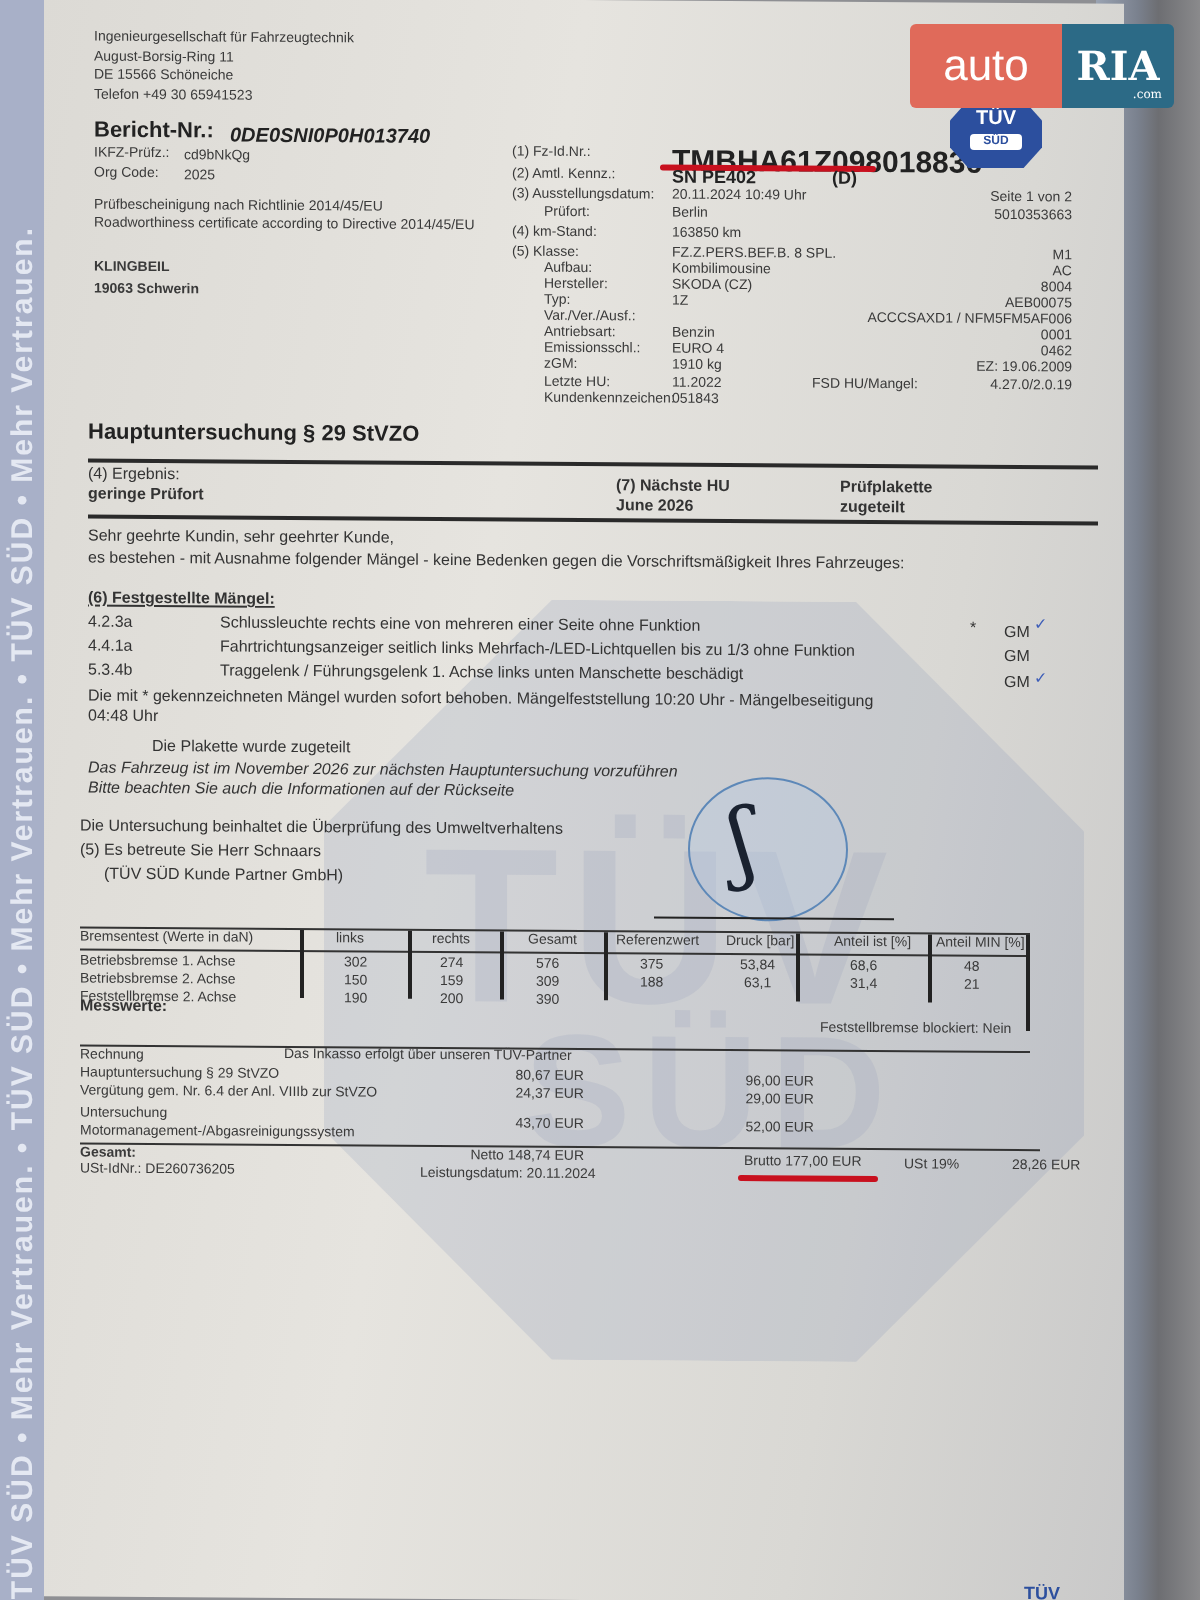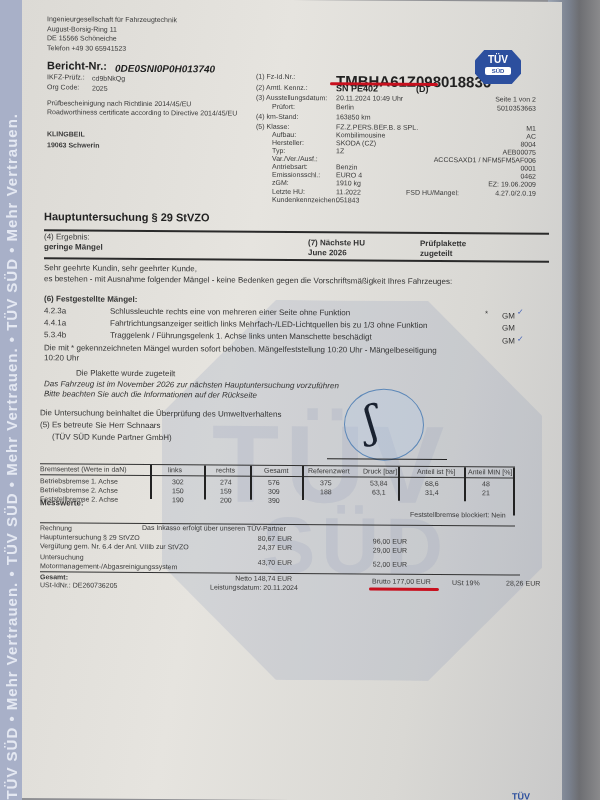--- a/index.html
+++ b/index.html
@@ -281,6 +281,7 @@
   <span>SÜD</span>
 </div>
 <div class="autoria">
+  <div class="a">auto</div>
 </div>
 
 </body></html>

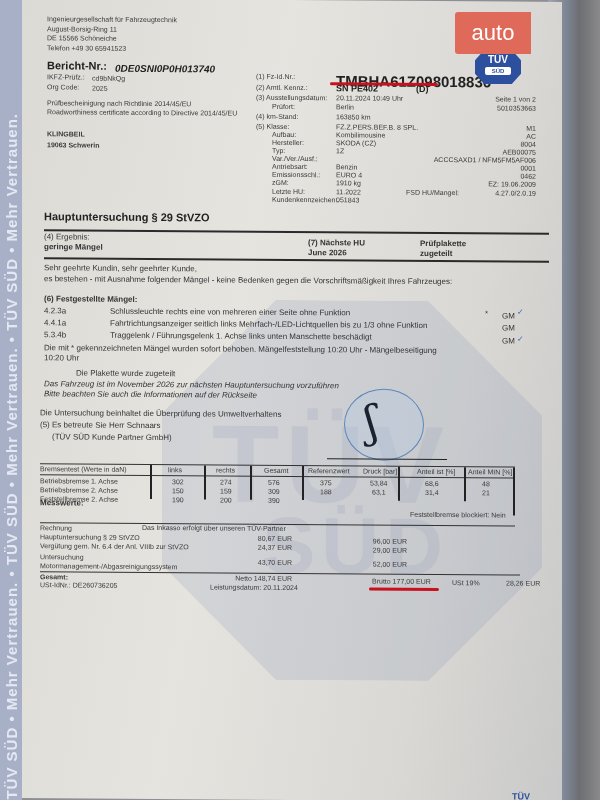--- a/index.html
+++ b/index.html
@@ -282,6 +282,10 @@
 </div>
 <div class="autoria">
   <div class="a">auto</div>
+  <div class="r">
+    <span>RIA</span>
+    <small>.com</small>
+  </div>
 </div>
 
 </body></html>

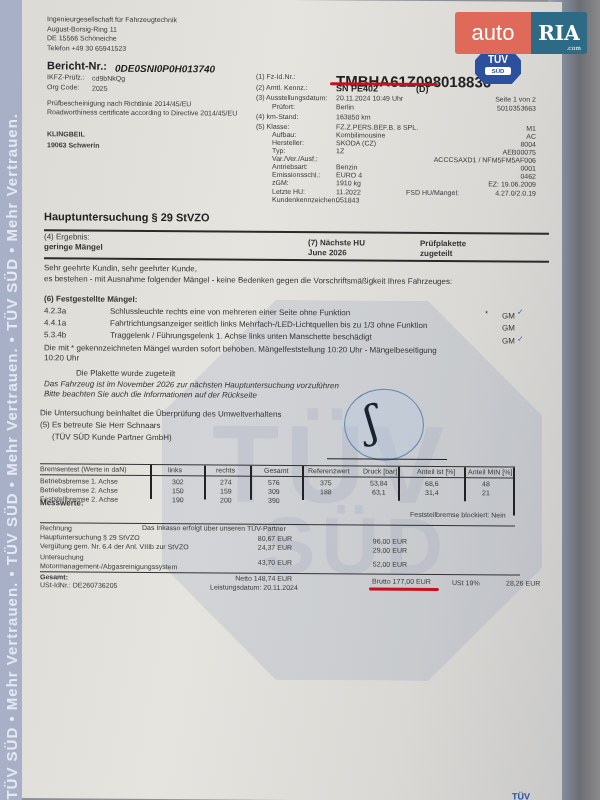--- a/index.html
+++ b/index.html
@@ -160,7 +160,7 @@
   <div class="abs b" style="left:22px;top:212px;font-size:11px;color:#222;">Hauptuntersuchung § 29 StVZO</div>
   <div class="hr2" style="left:22px;top:231px;width:505px;"></div>
   <div class="abs t8" style="left:22px;top:234px;">(4) Ergebnis:</div>
-  <div class="abs t8 b" style="left:22px;top:244px;">geringe Mängel</div>
+  <div class="abs t8 b" style="left:22px;top:244px;">geringe Prüfort</div>
   <div class="abs t8 b" style="left:286px;top:238px;">(7) Nächste HU</div>
   <div class="abs t8 b" style="left:286px;top:248px;">June 2026</div>
   <div class="abs t8 b" style="left:398px;top:238px;">Prüfplakette</div>

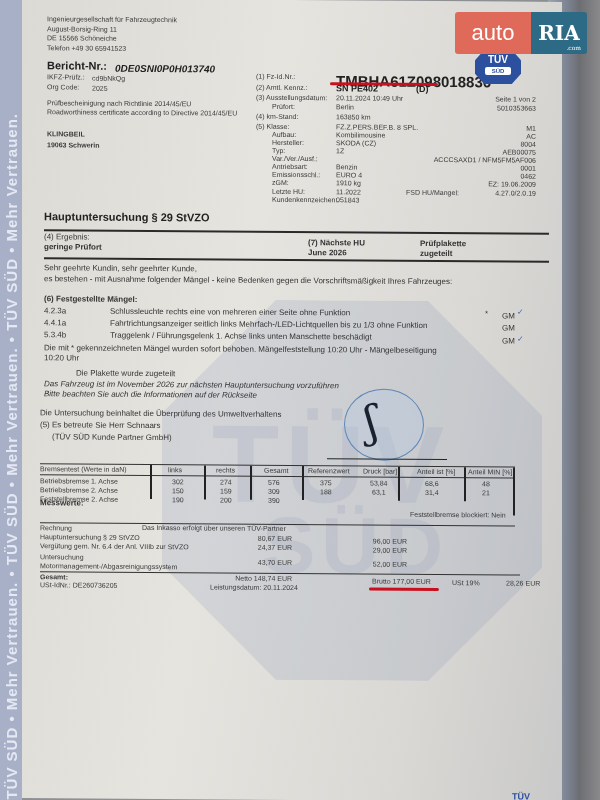--- a/index.html
+++ b/index.html
@@ -169,7 +169,7 @@
   <div class="abs t8" style="left:22px;top:265px;">Sehr geehrte Kundin, sehr geehrter Kunde,</div>
   <div class="abs t8" style="left:22px;top:276px;">es bestehen - mit Ausnahme folgender Mängel - keine Bedenken gegen die Vorschriftsmäßigkeit Ihres Fahrzeuges:</div>
 
-  <div class="abs t8 b" style="left:22px;top:296px;">(6) Festgestellte Mängel:</div>
+  <div class="abs t8 b" style="left:22px;top:296px;text-decoration:underline;">(6) Festgestellte Mängel:</div>
   <div>
     <div class="abs t8" style="left:22px;top:308px;">4.2.3a</div>
     <div class="abs t8" style="left:88px;top:308px;">Schlussleuchte rechts eine von mehreren einer Seite ohne Funktion</div>

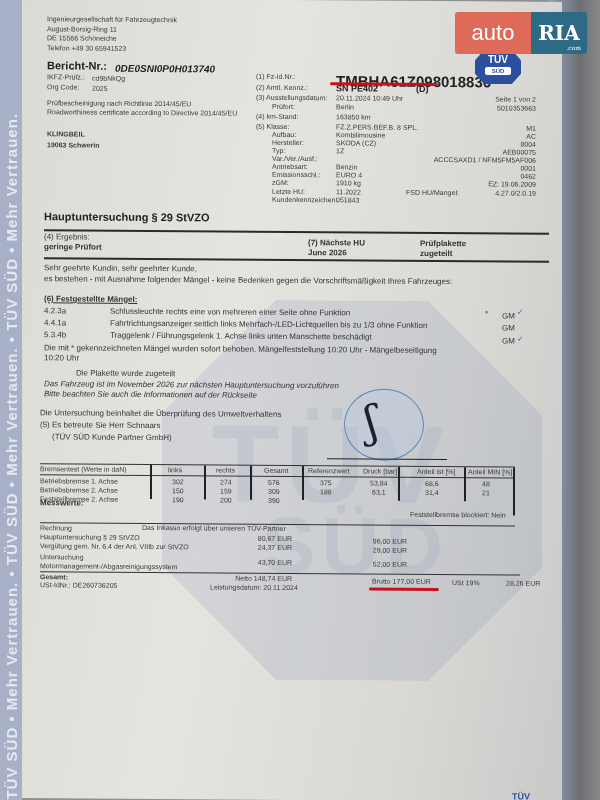--- a/index.html
+++ b/index.html
@@ -187,7 +187,7 @@
     <div class="abs t8" style="left:495px;top:333px;color:#3d5db8;">✓</div>
   </div>
   <div class="abs t8" style="left:22px;top:345px;">Die mit * gekennzeichneten Mängel wurden sofort behoben. Mängelfeststellung 10:20 Uhr - Mängelbeseitigung</div>
-  <div class="abs t8" style="left:22px;top:355px;">10:20 Uhr</div>
+  <div class="abs t8" style="left:22px;top:355px;">04:48 Uhr</div>
 
   <div class="abs t8" style="left:22px;top:370px;padding-left:32px;">Die Plakette wurde zugeteilt</div>
   <div class="abs t8" style="left:22px;top:381px;font-style:italic;">Das Fahrzeug ist im November 2026 zur nächsten Hauptuntersuchung vorzuführen</div>

